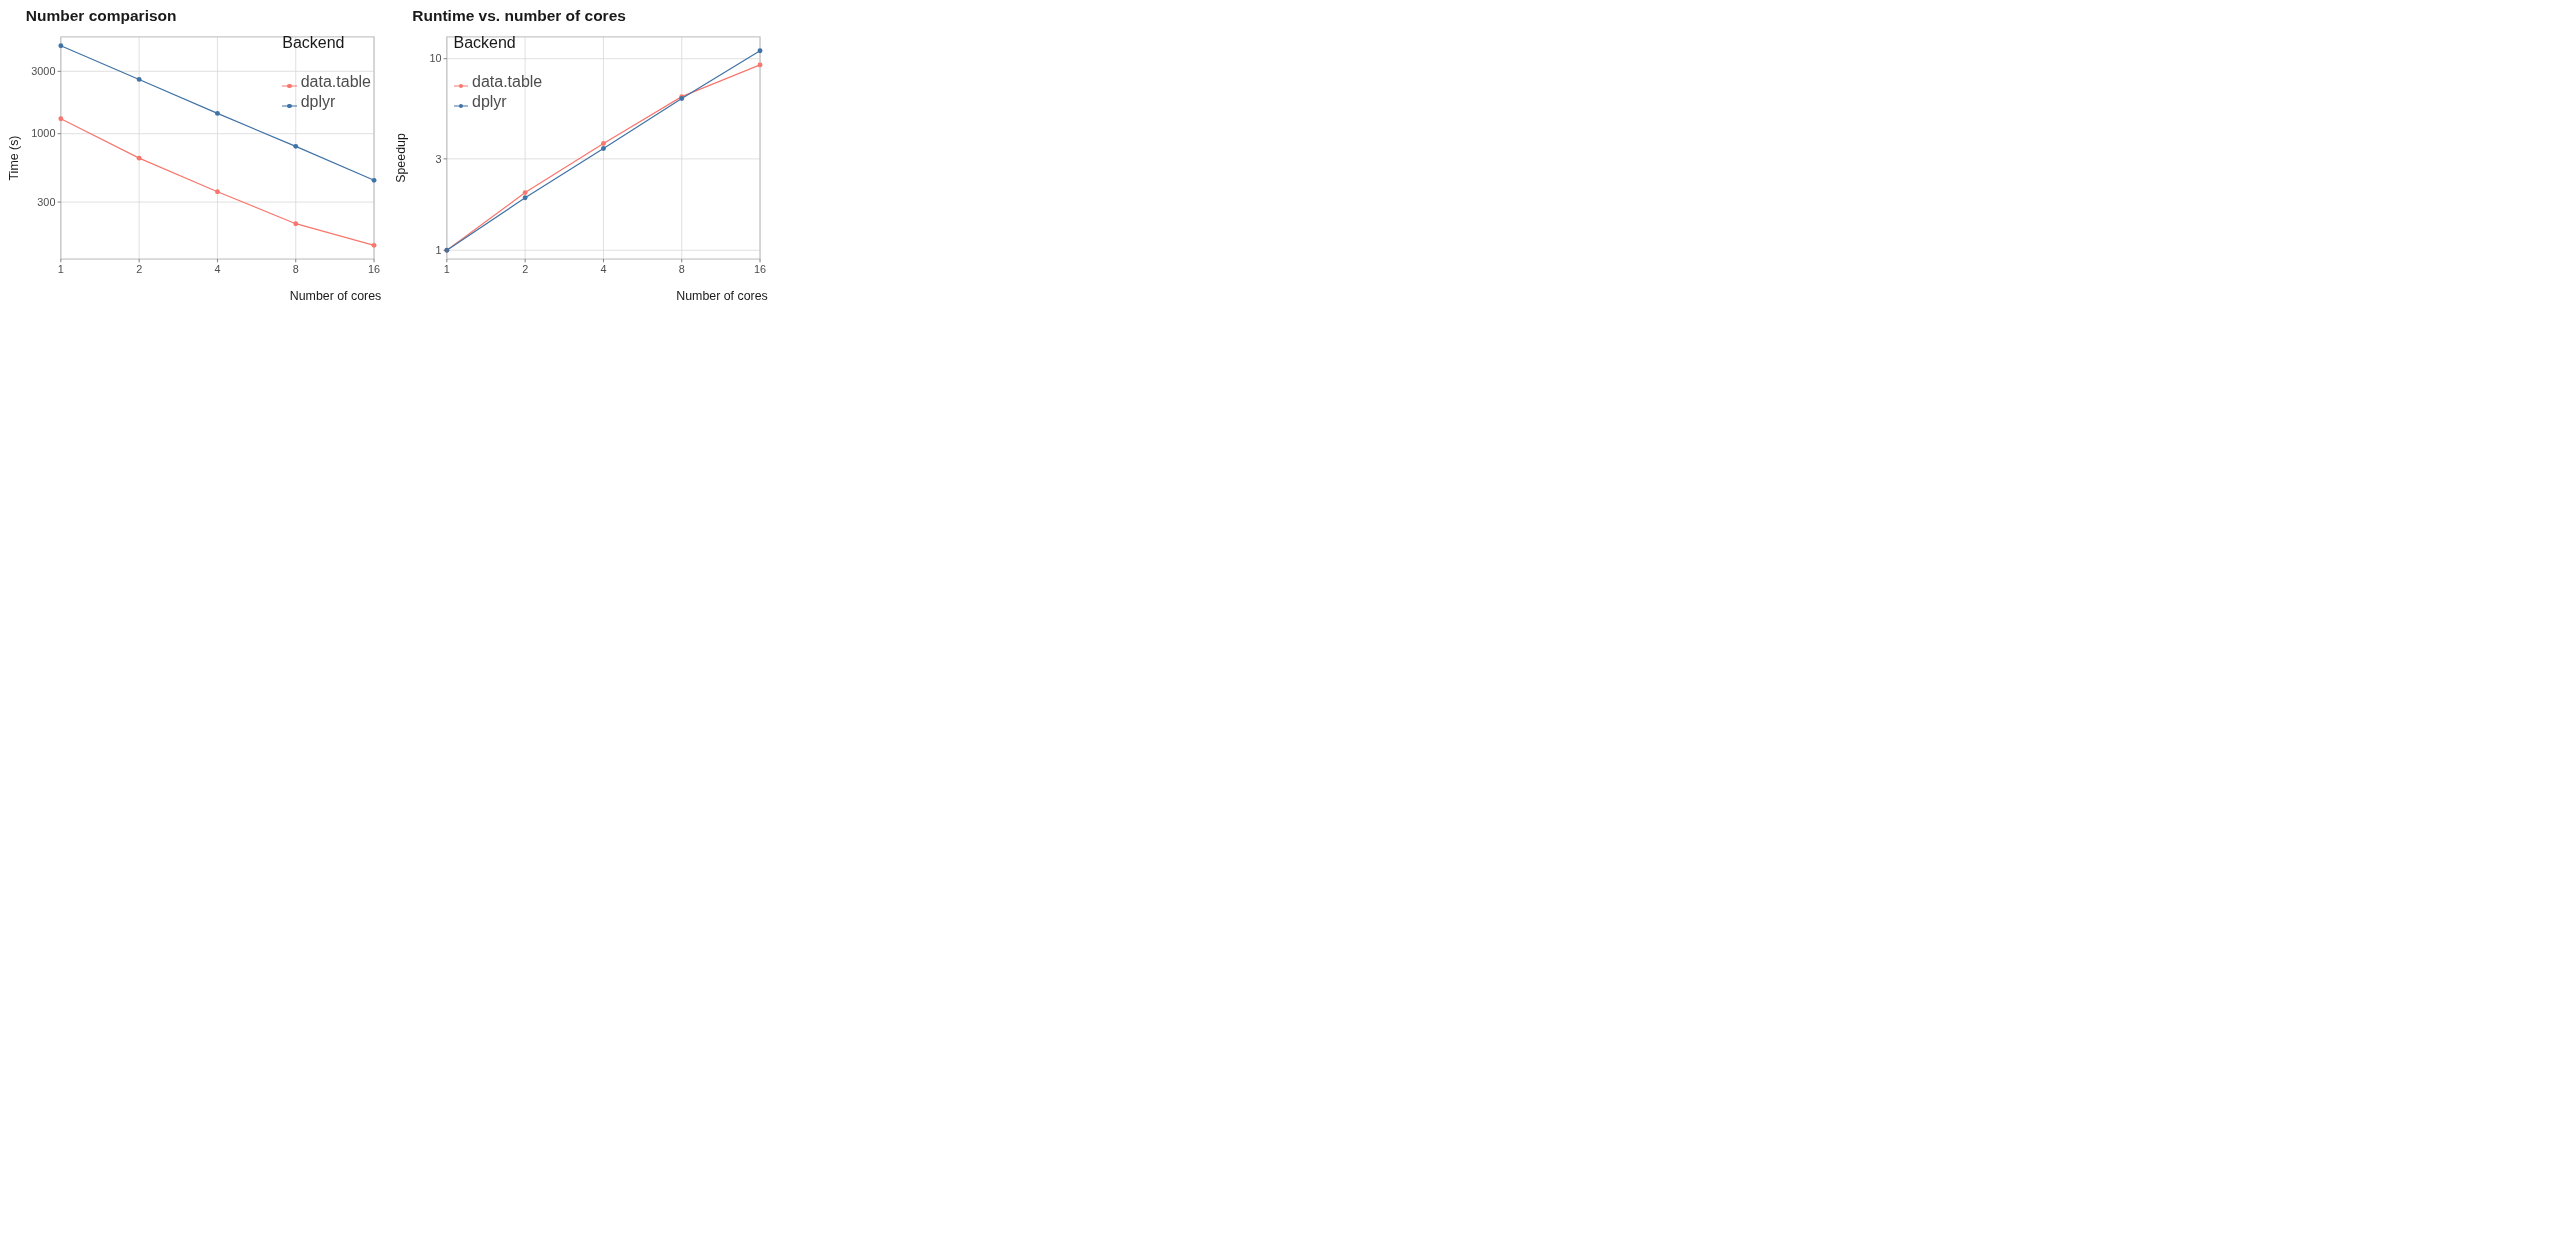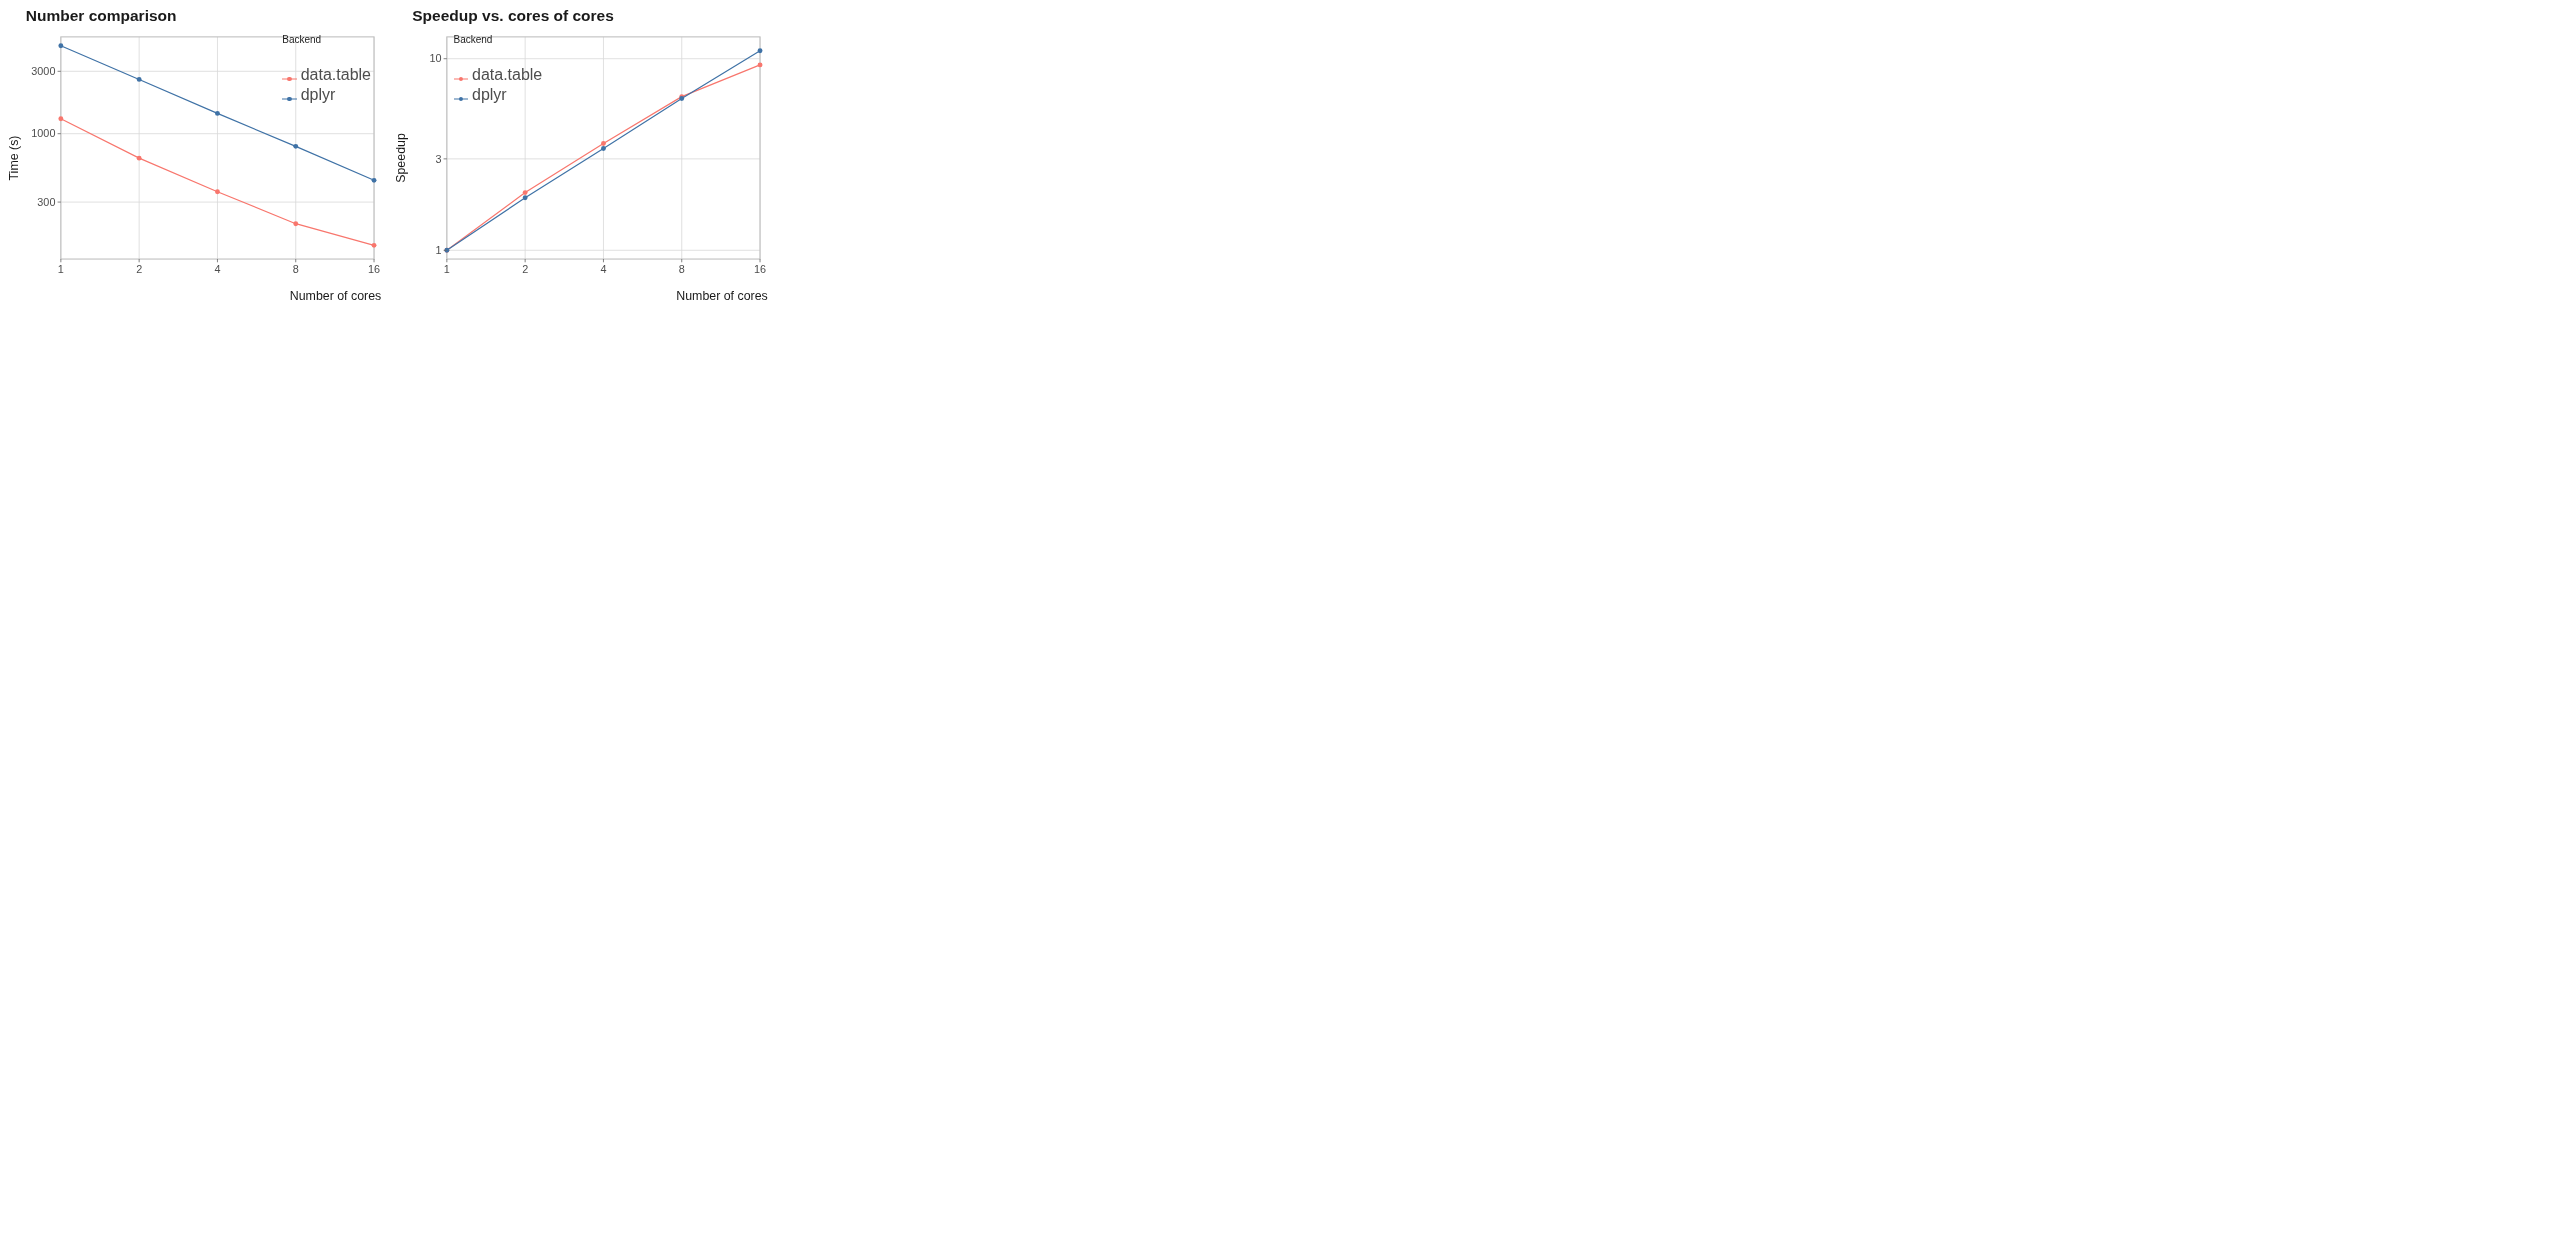--- a/index.html
+++ b/index.html
@@ -194,7 +194,7 @@
   </div>
 
   <div class="panel">
-    <div class="title">Speedup vs. cores of cores</div>
+    <div class="title">Runtime vs. number of cores</div>
     <div class="plot-row">
       <div class="ylab-wrap">
           <div class="ylab">Speedup</div>

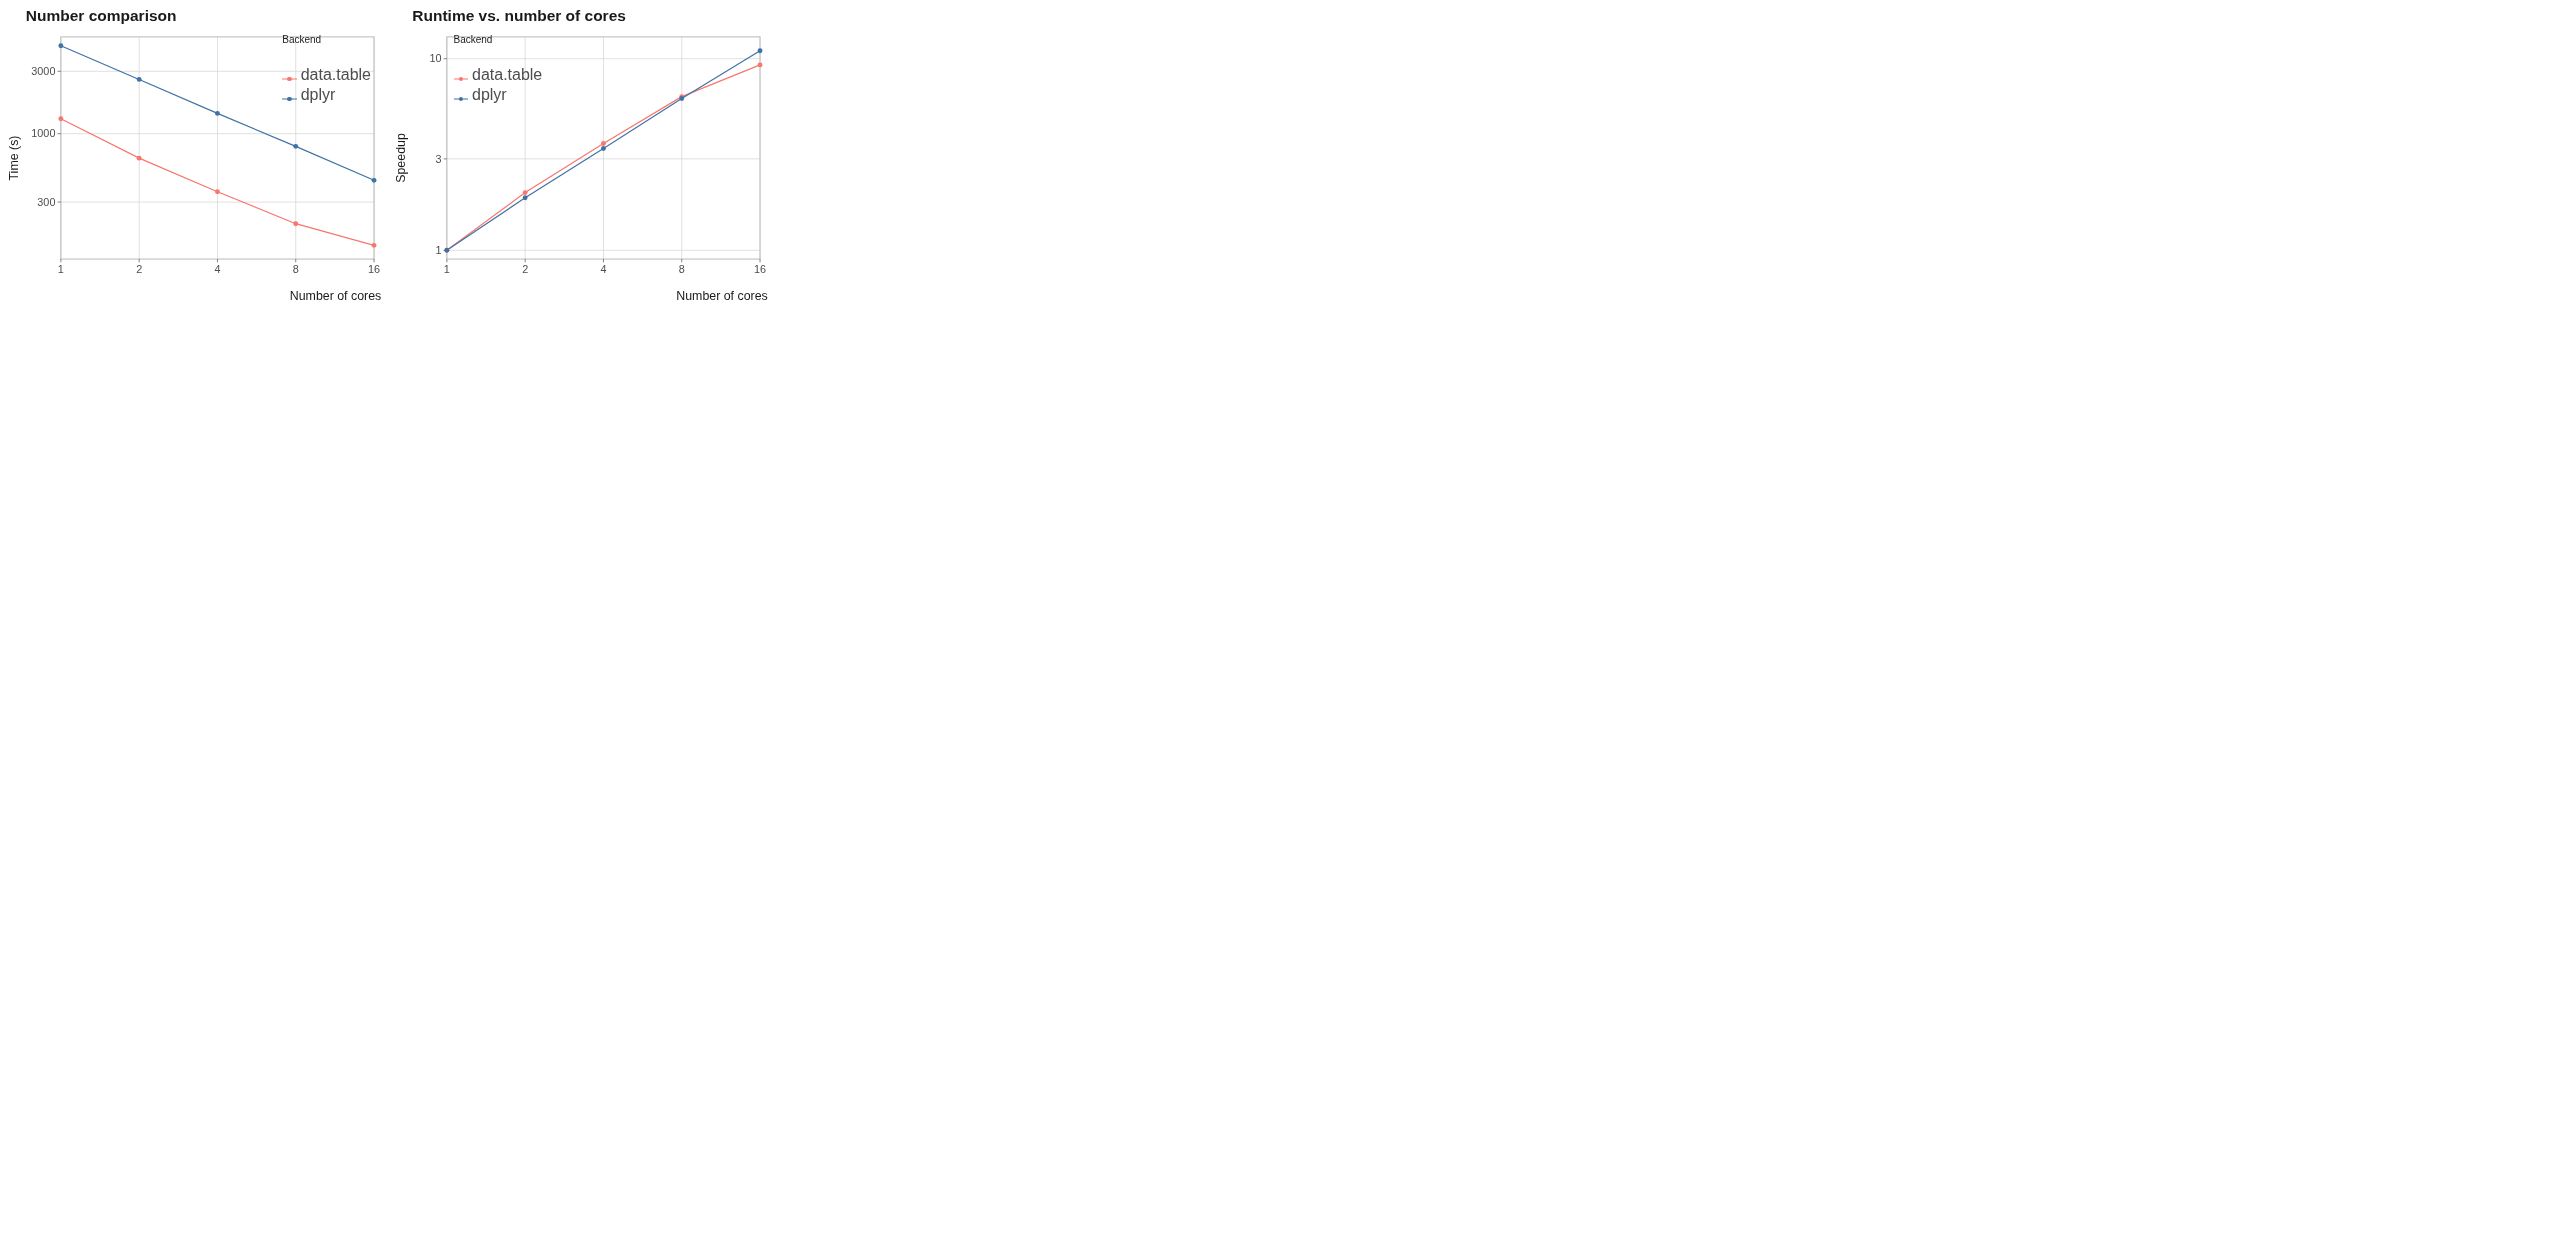--- a/index.html
+++ b/index.html
@@ -86,7 +86,7 @@
     background: rgba(255,255,255,0);
   }
   .legend-title {
-    font-size: 10px;
+    font-size: 16px;
     margin-bottom: 21px;
   }
   .legend-item {

